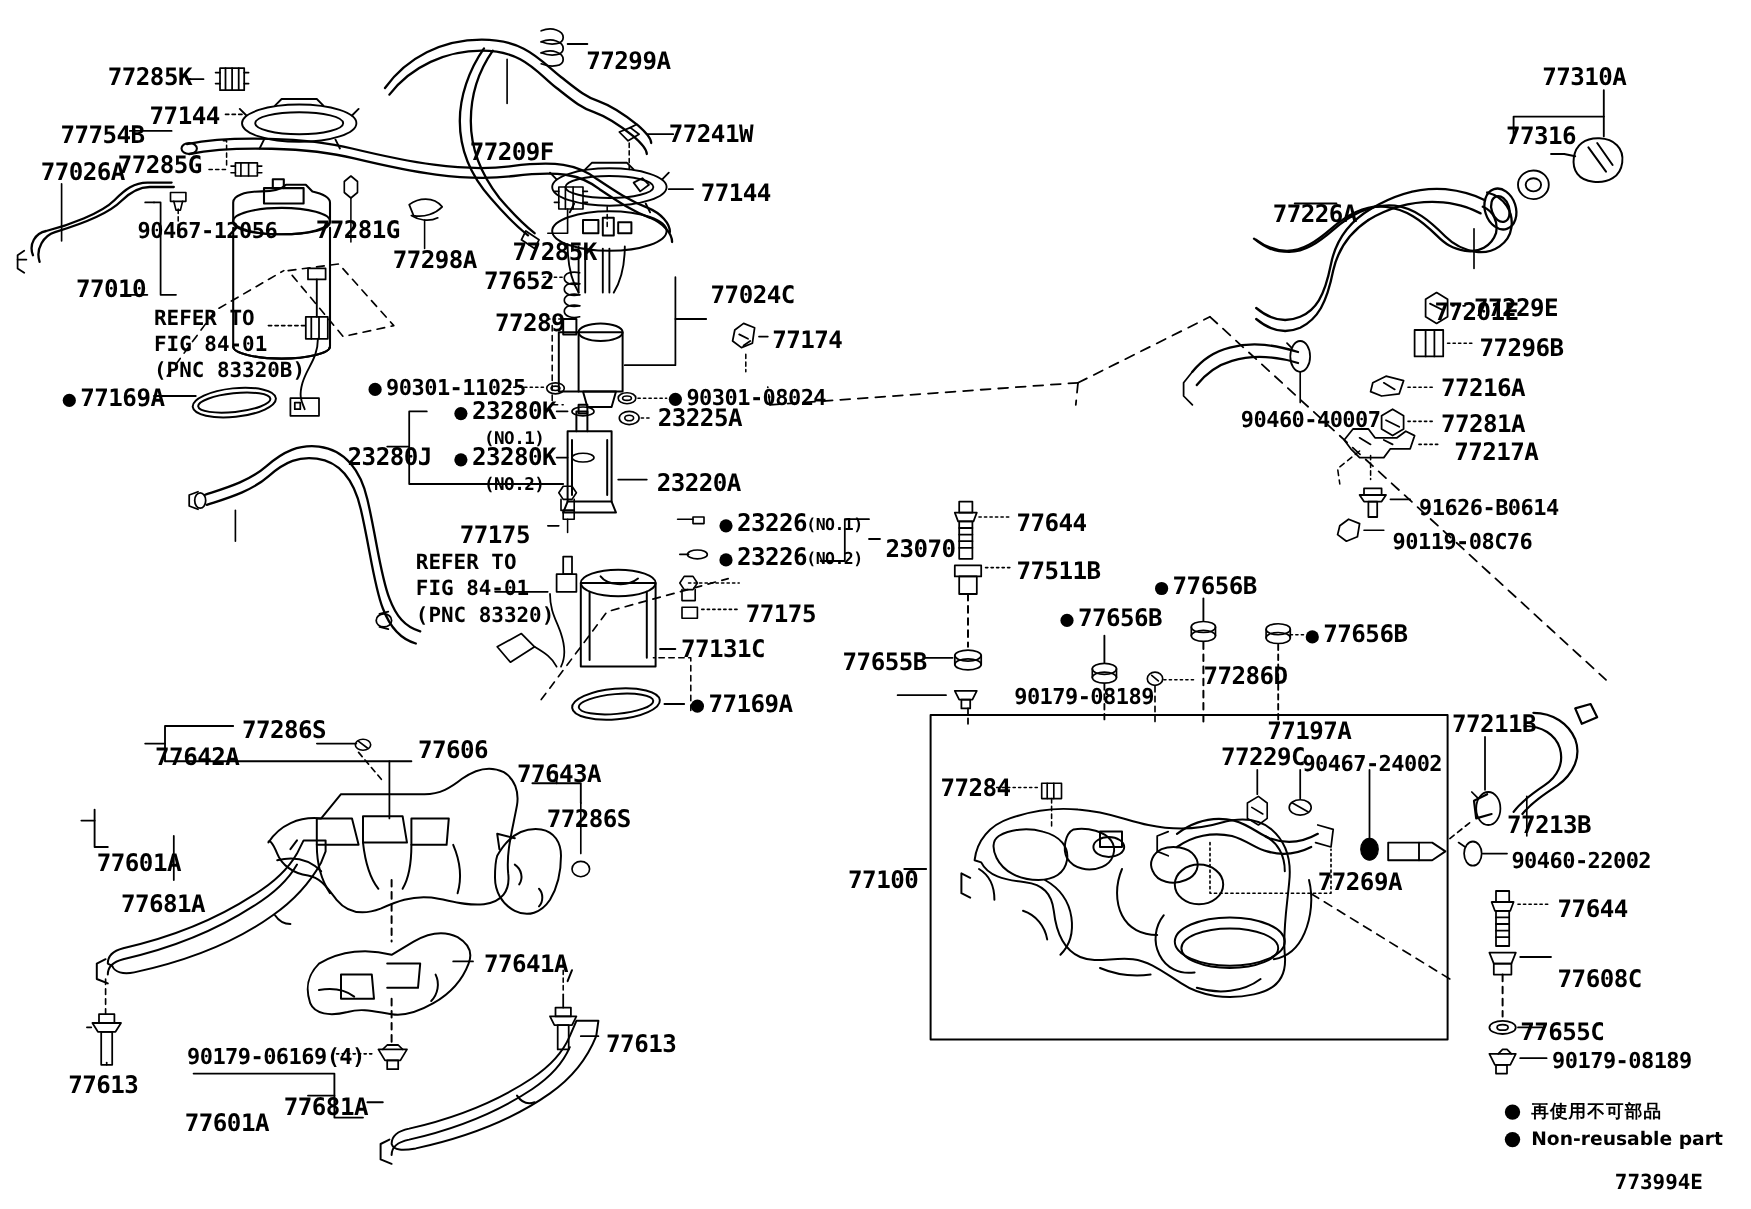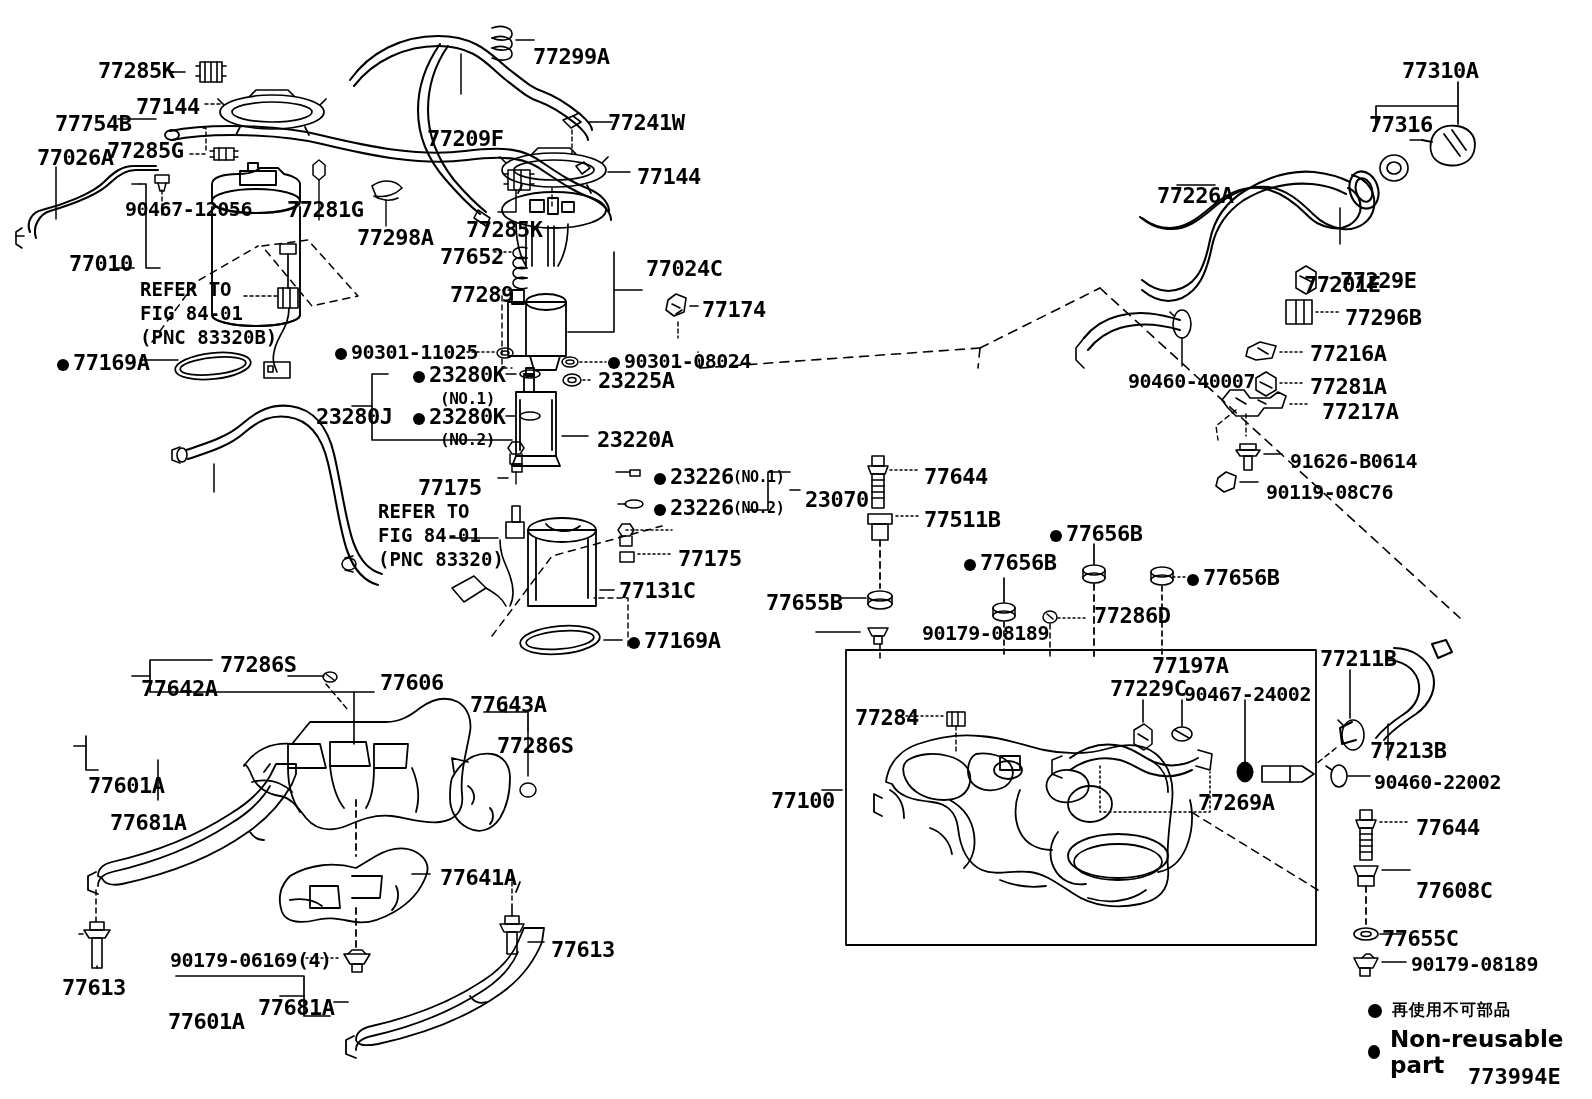--- a/index.html
+++ b/index.html
@@ -20,7 +20,7 @@
        background:#000;vertical-align:-1px;margin-right:4px;}
   .legend{position:absolute;font-weight:bold;}
   .legend .row{display:flex;align-items:center;gap:7px;margin-bottom:5px;}
-  .legend .txt{font-size:23px;font-family:"DejaVu Sans","Liberation Sans",sans-serif;}
+  .legend .txt{font-size:17px;font-family:"DejaVu Sans","Liberation Sans",sans-serif;}
   .legend .txt.jp{font-size:16px;letter-spacing:1px;}
   .figid{position:absolute;font-size:22px;font-weight:bold;letter-spacing:0px;}
   .refbox{position:absolute;font-weight:bold;font-size:19px;line-height:1.25;

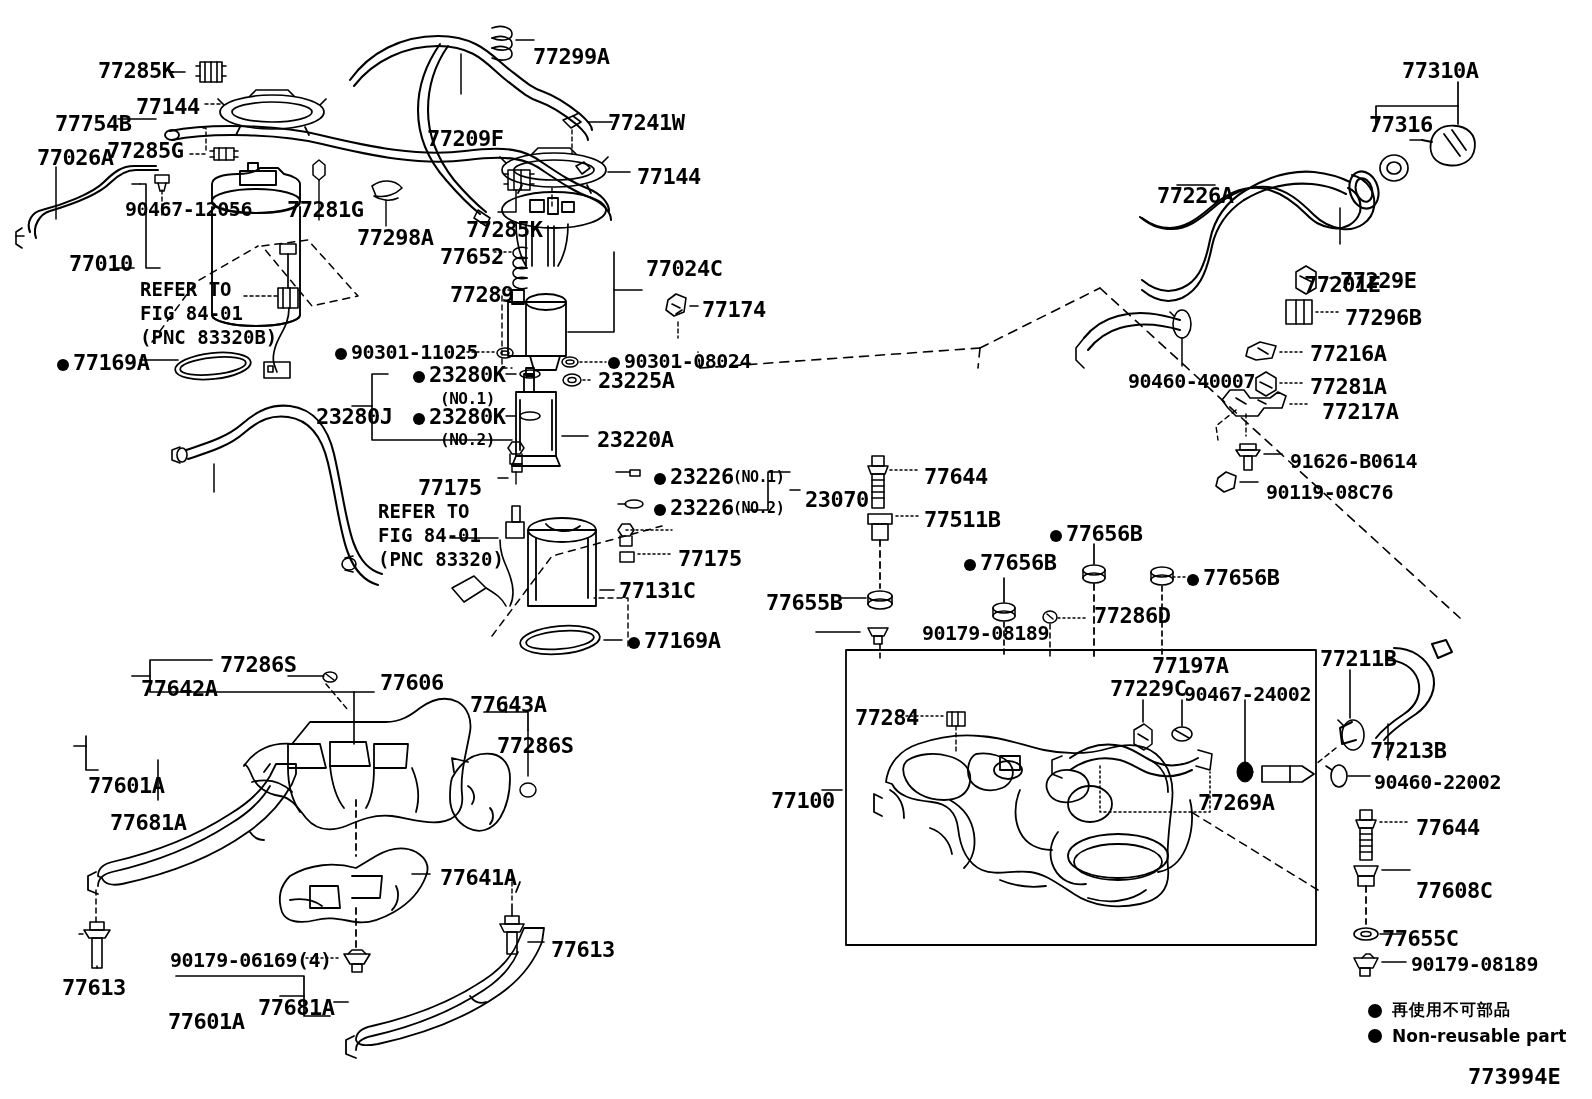--- a/index.html
+++ b/index.html
@@ -22,7 +22,7 @@
   .legend .row{display:flex;align-items:center;gap:7px;margin-bottom:5px;}
   .legend .txt{font-size:17px;font-family:"DejaVu Sans","Liberation Sans",sans-serif;}
   .legend .txt.jp{font-size:16px;letter-spacing:1px;}
-  .figid{position:absolute;font-size:22px;font-weight:bold;letter-spacing:0px;}
+  .figid{position:absolute;font-size:19px;font-weight:bold;letter-spacing:0px;}
   .refbox{position:absolute;font-weight:bold;font-size:19px;line-height:1.25;
           font-family:"DejaVu Sans Mono","Liberation Mono",monospace;}
 </style>

